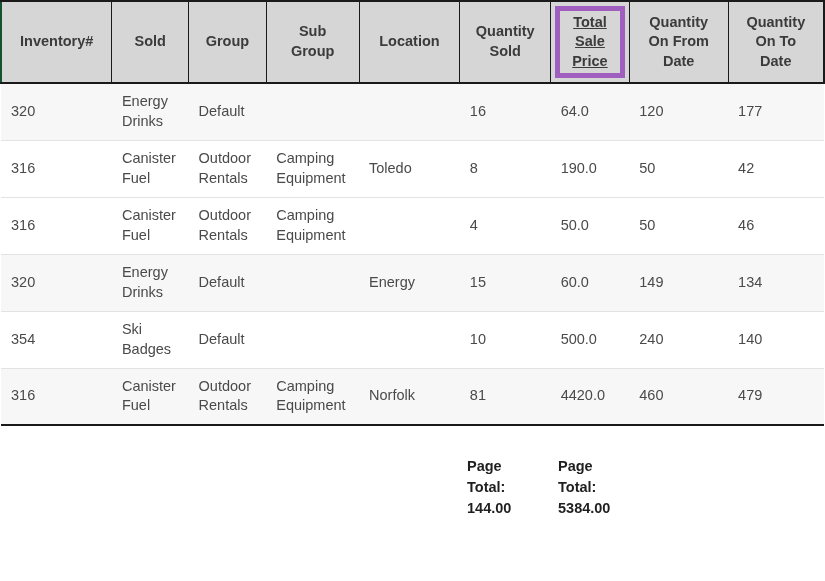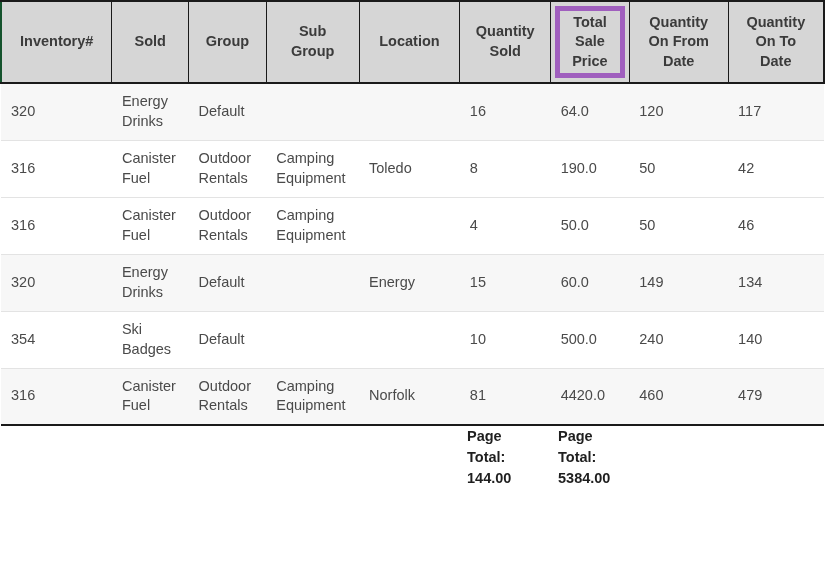--- a/index.html
+++ b/index.html
@@ -58,6 +58,7 @@
   th.highlight-cell .hl-text {
     position: relative;
     z-index: 1;
+    text-decoration: underline;
   }
 
   

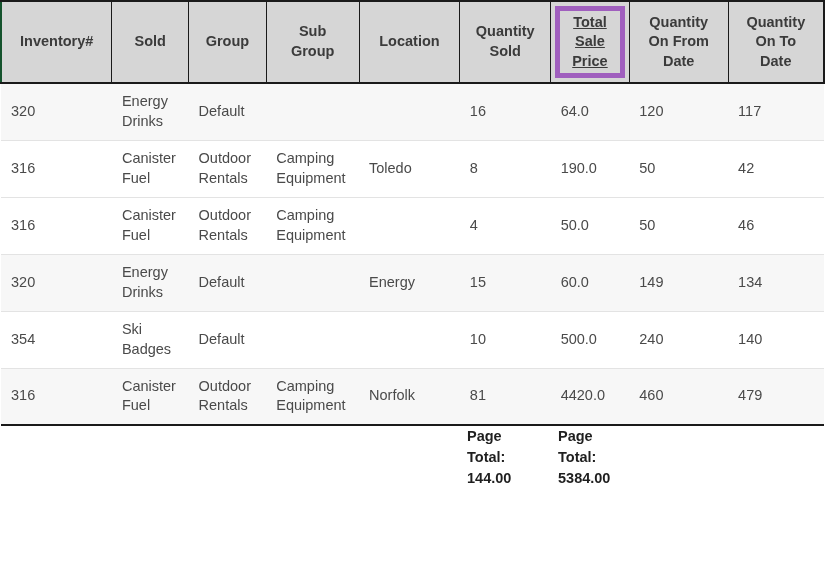--- a/index.html
+++ b/index.html
@@ -179,7 +179,7 @@
         <td class="wrap">16</td>
         <td class="wrap">64.0</td>
         <td class="wrap">120</td>
-        <td class="wrap">117</td>
+        <td class="wrap">177</td>
       </tr>
       <tr class="row-even">
         <td class="wrap">316</td>

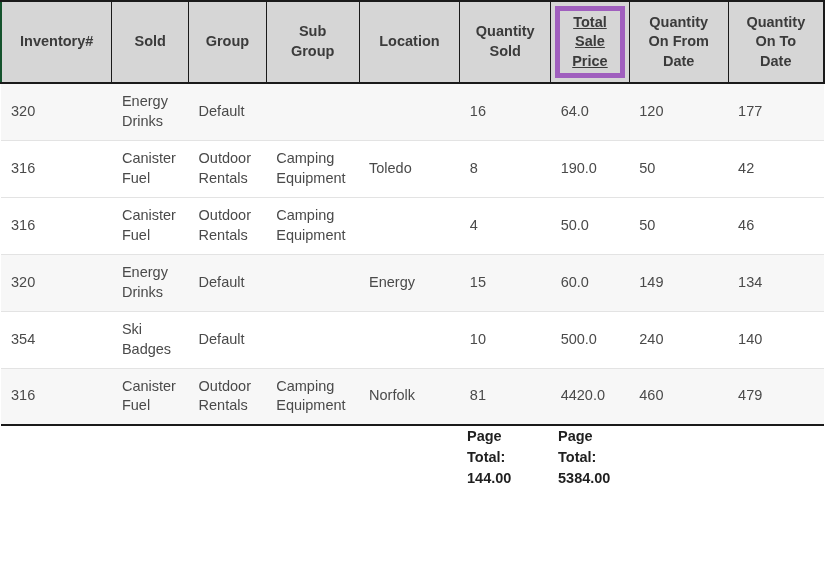--- a/index.html
+++ b/index.html
@@ -99,7 +99,7 @@
   }
   .footer-cell {
     position: absolute;
-    top: 0;
+    top: 30px;
     font-size: 14.5px;
     font-weight: bold;
     color: #1f1f1f;

